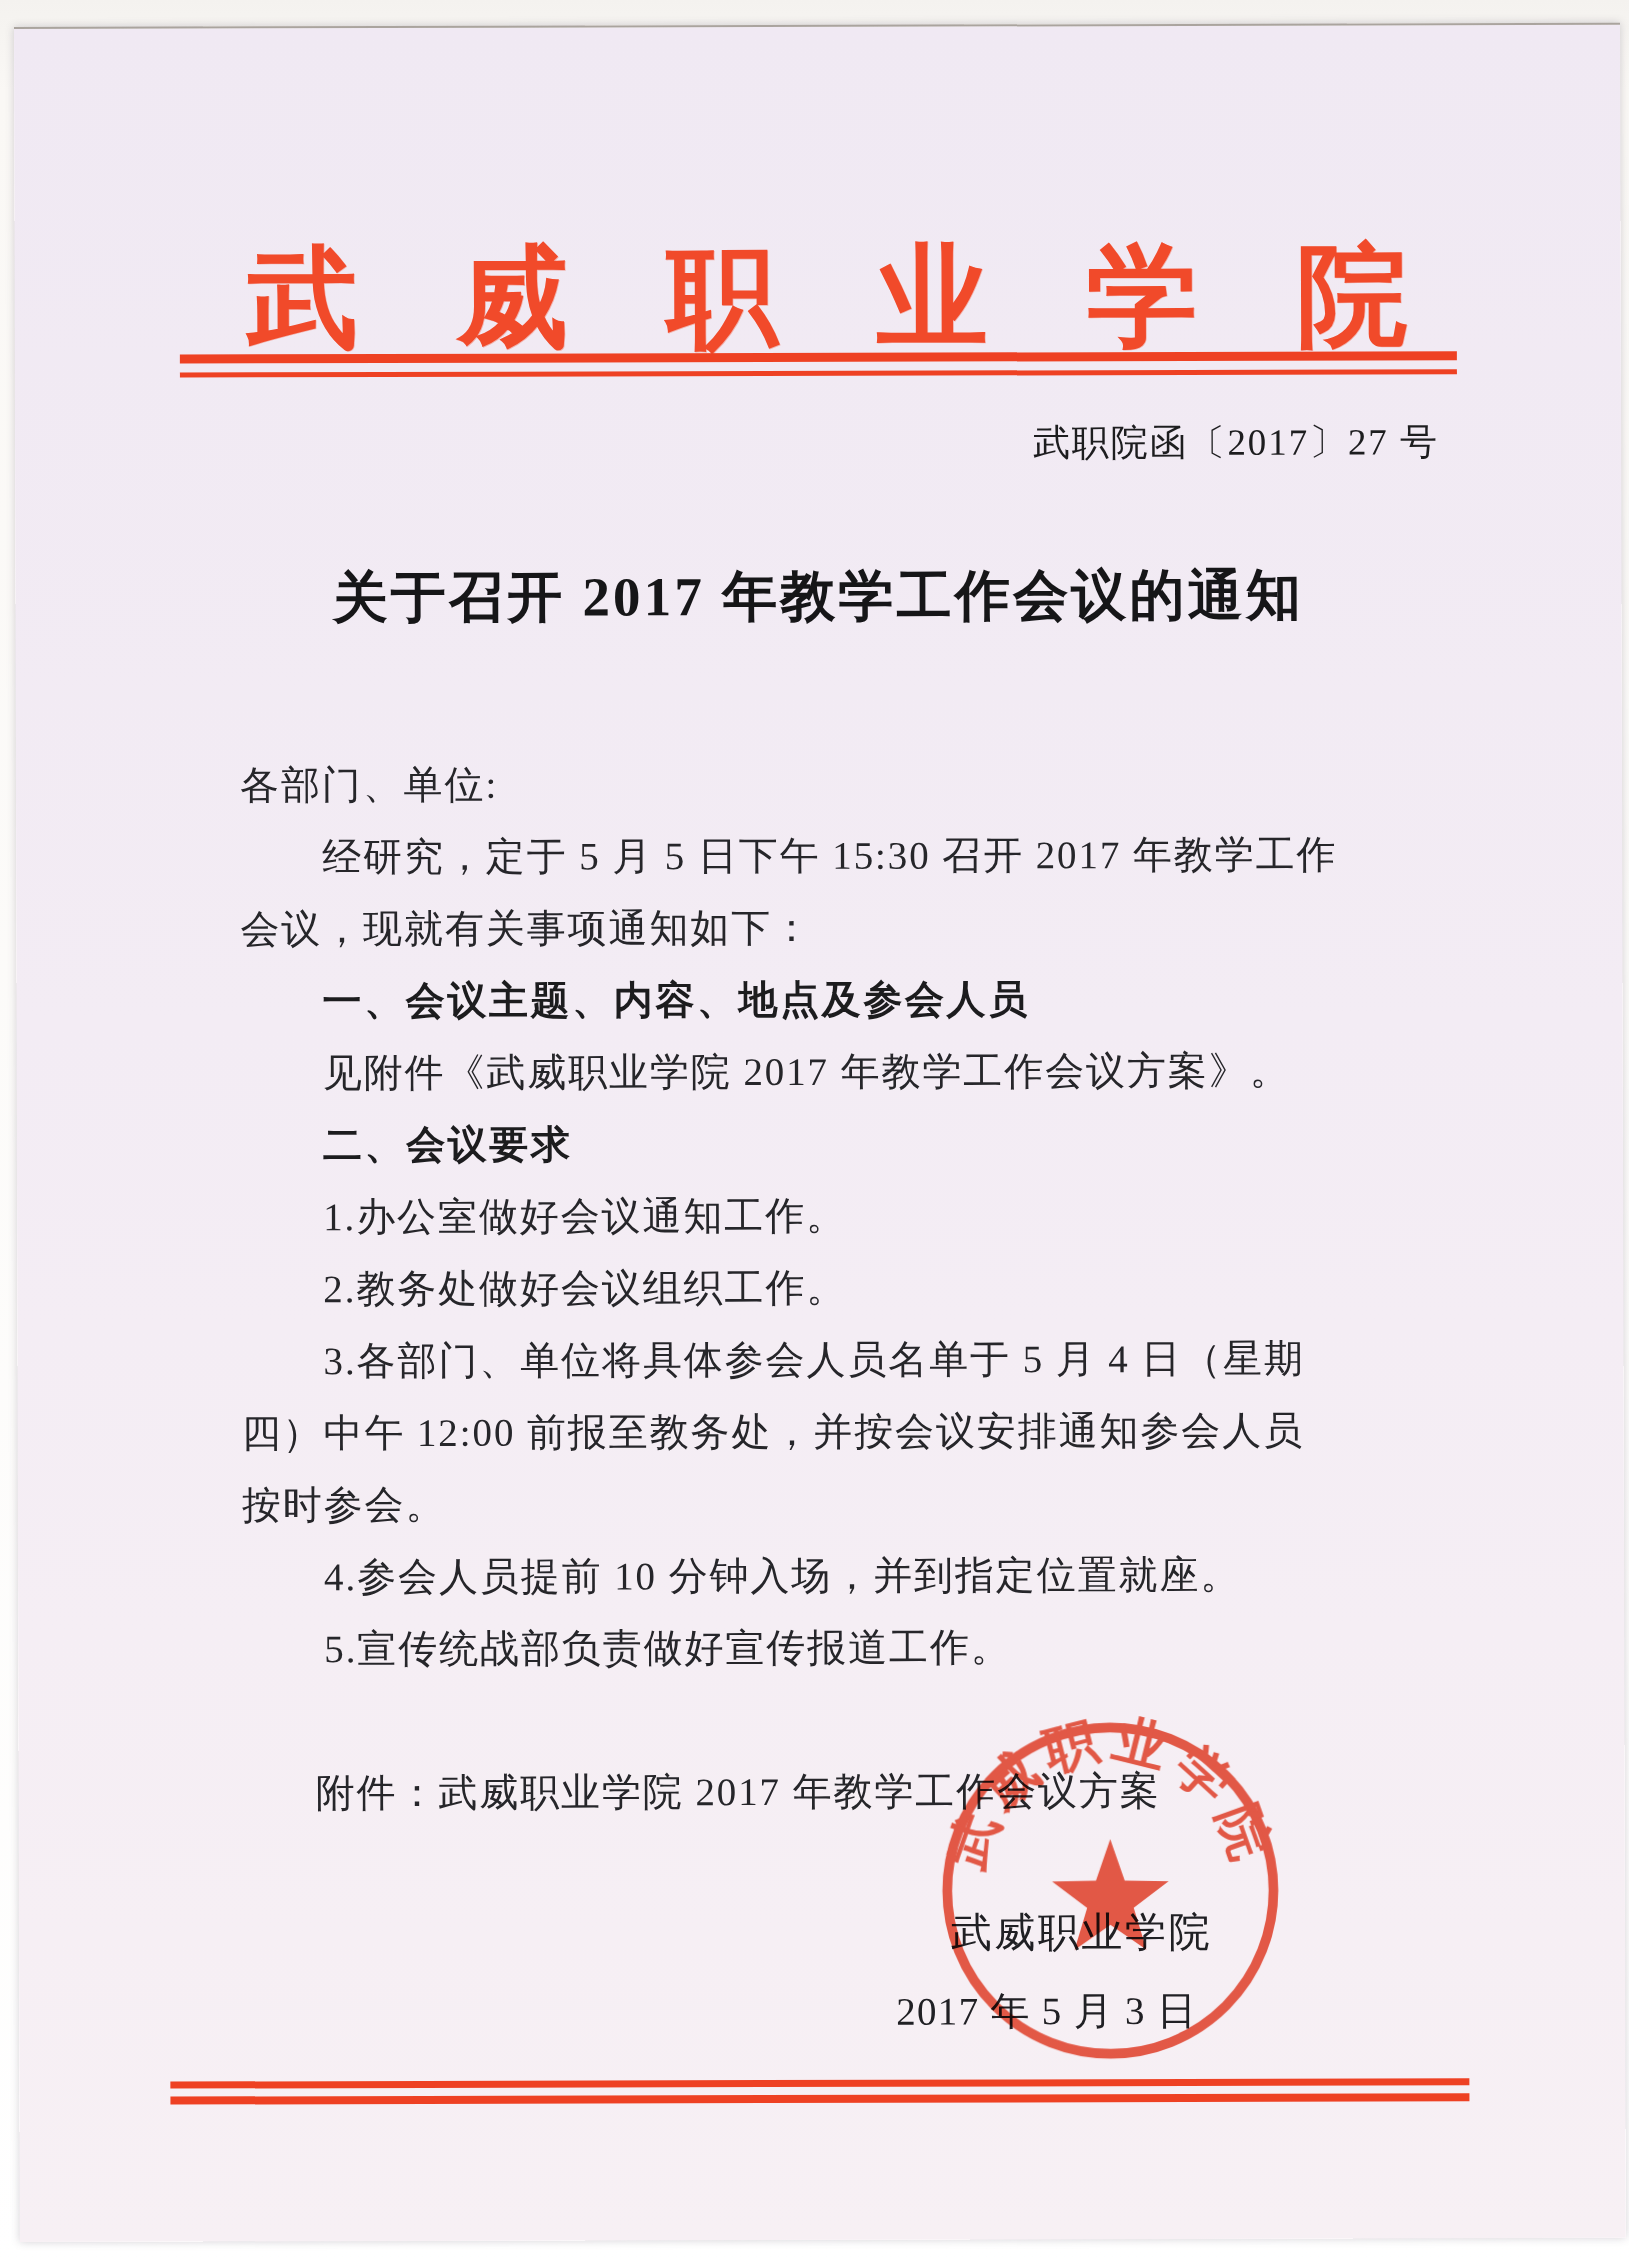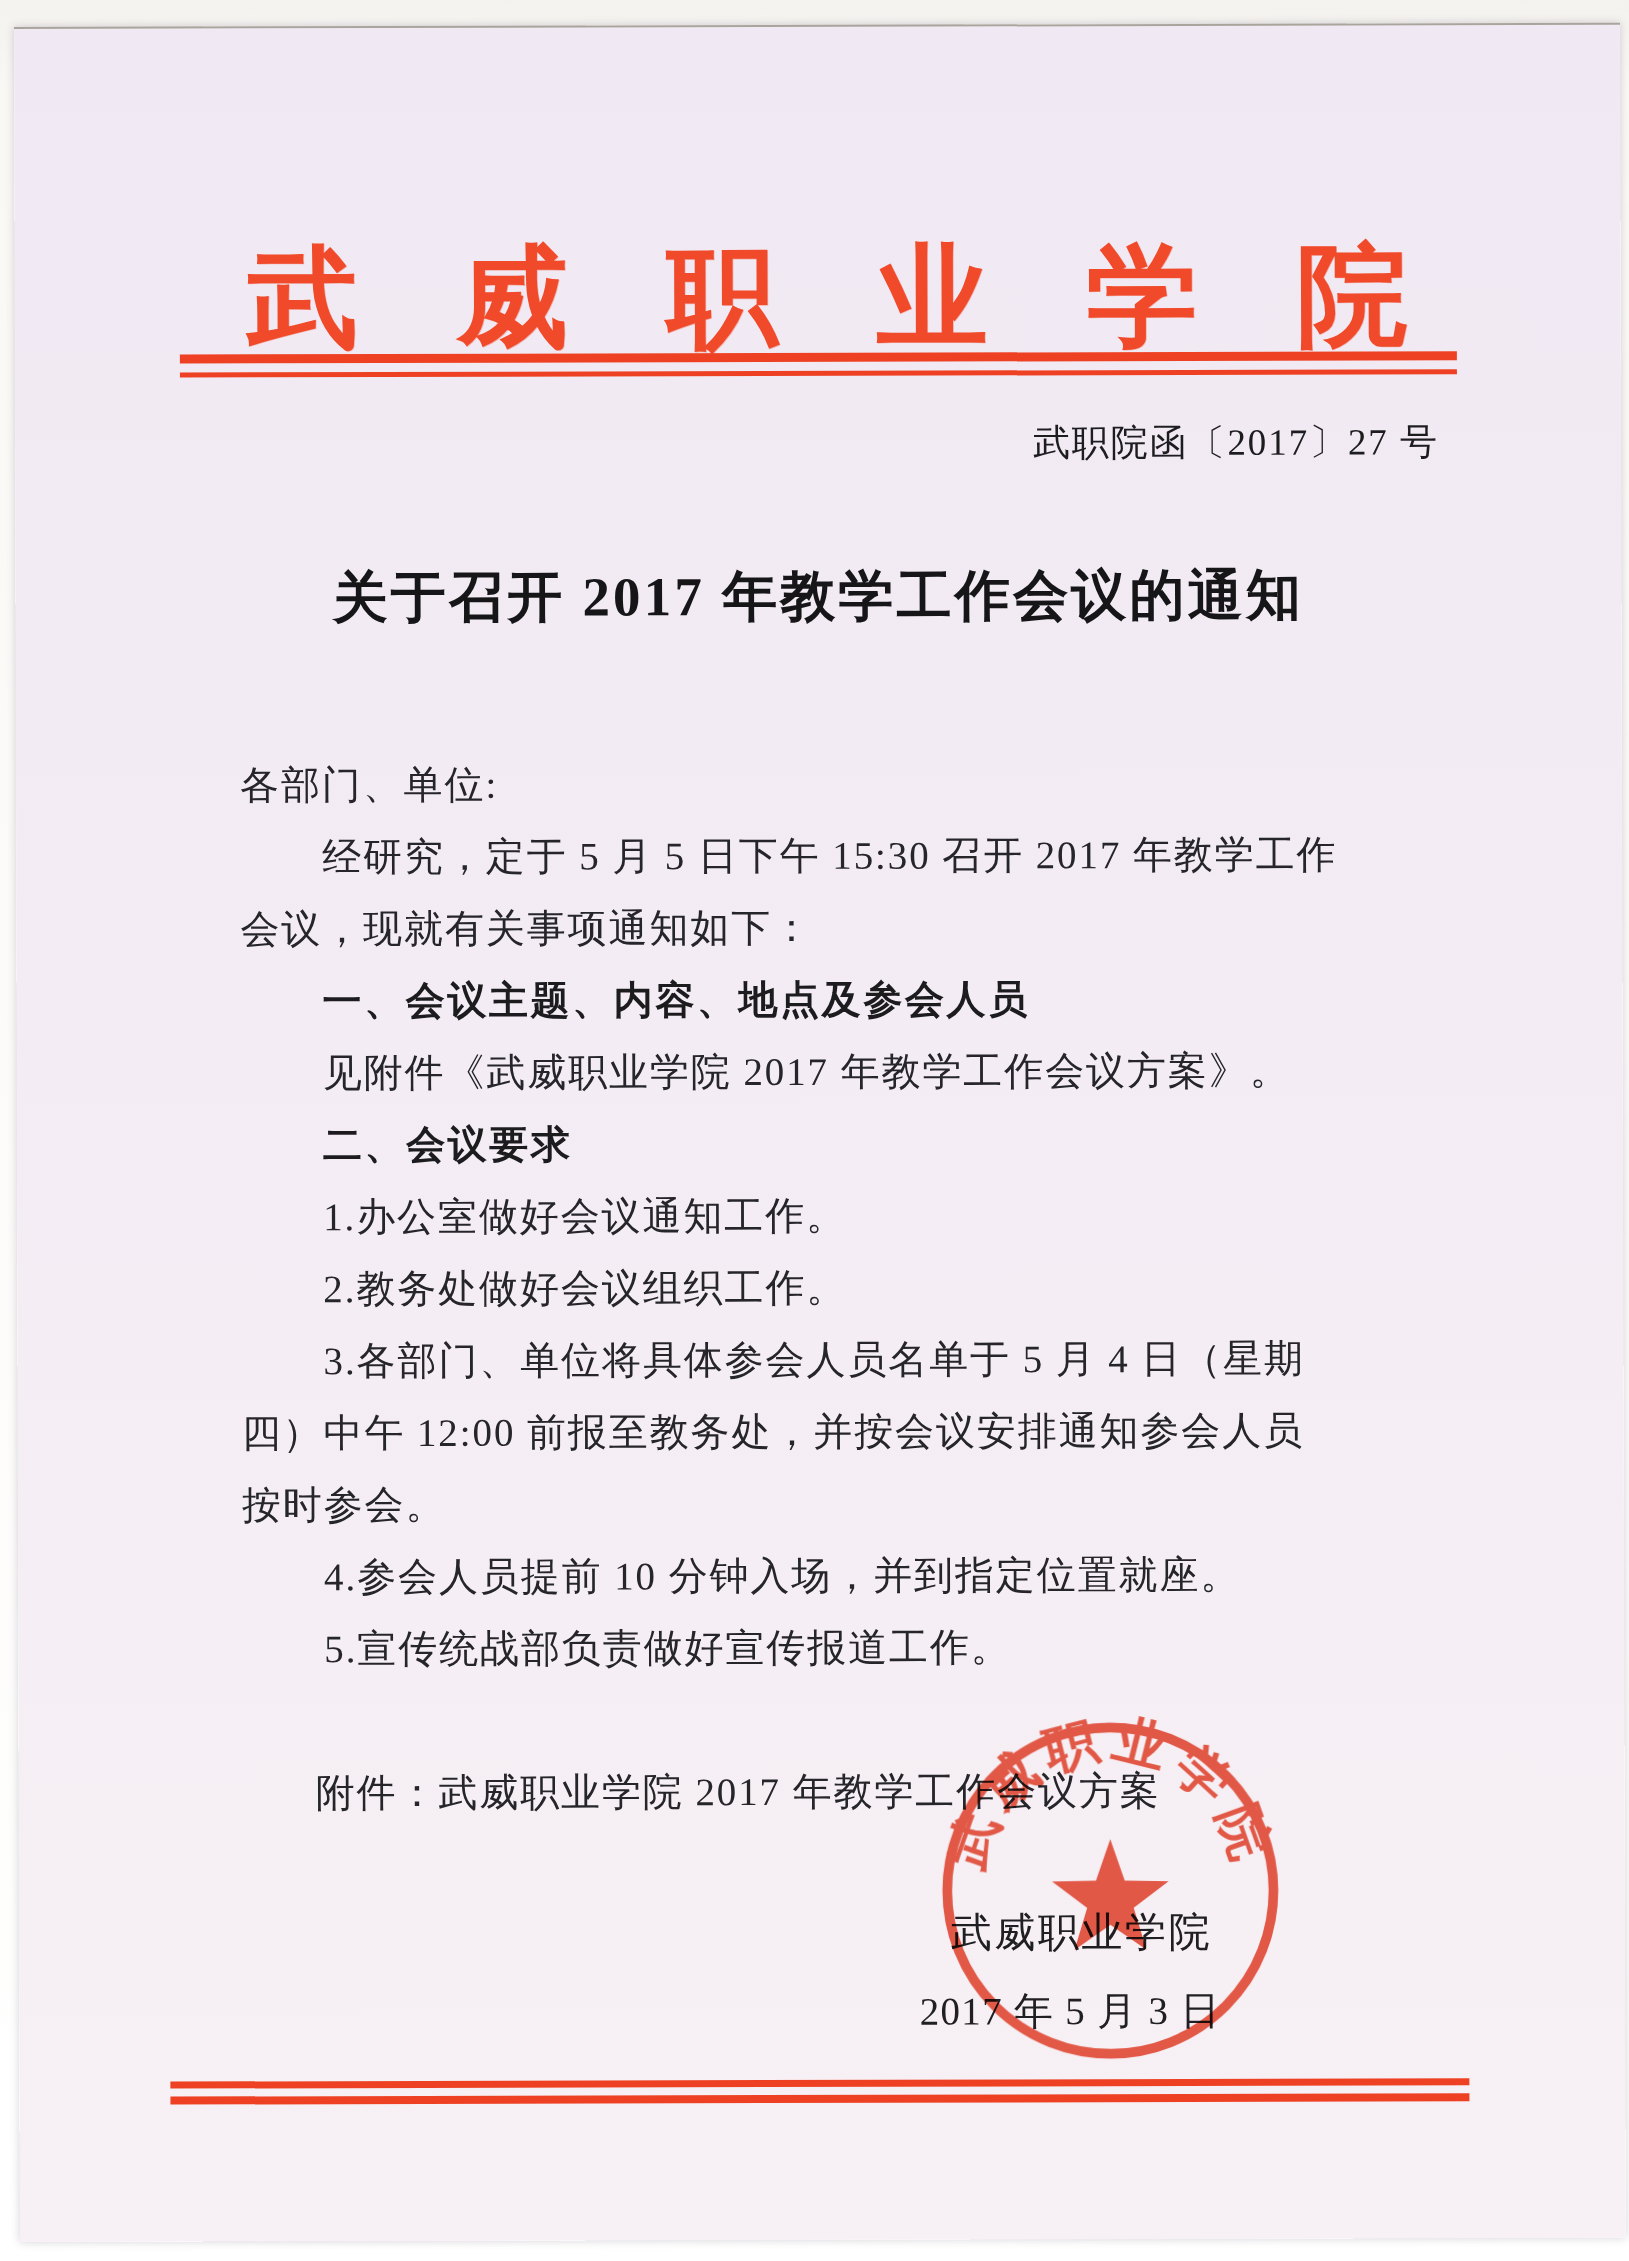--- a/index.html
+++ b/index.html
@@ -77,7 +77,7 @@
   }
   .date{
     position:absolute;top:1958px;left:877px;width:348px;
-    text-align:center;font-size:39px;letter-spacing:1.3px;
+    text-align:left;font-size:39px;letter-spacing:1.3px;
     color:#202024;white-space:nowrap;z-index:2;
   }
   

